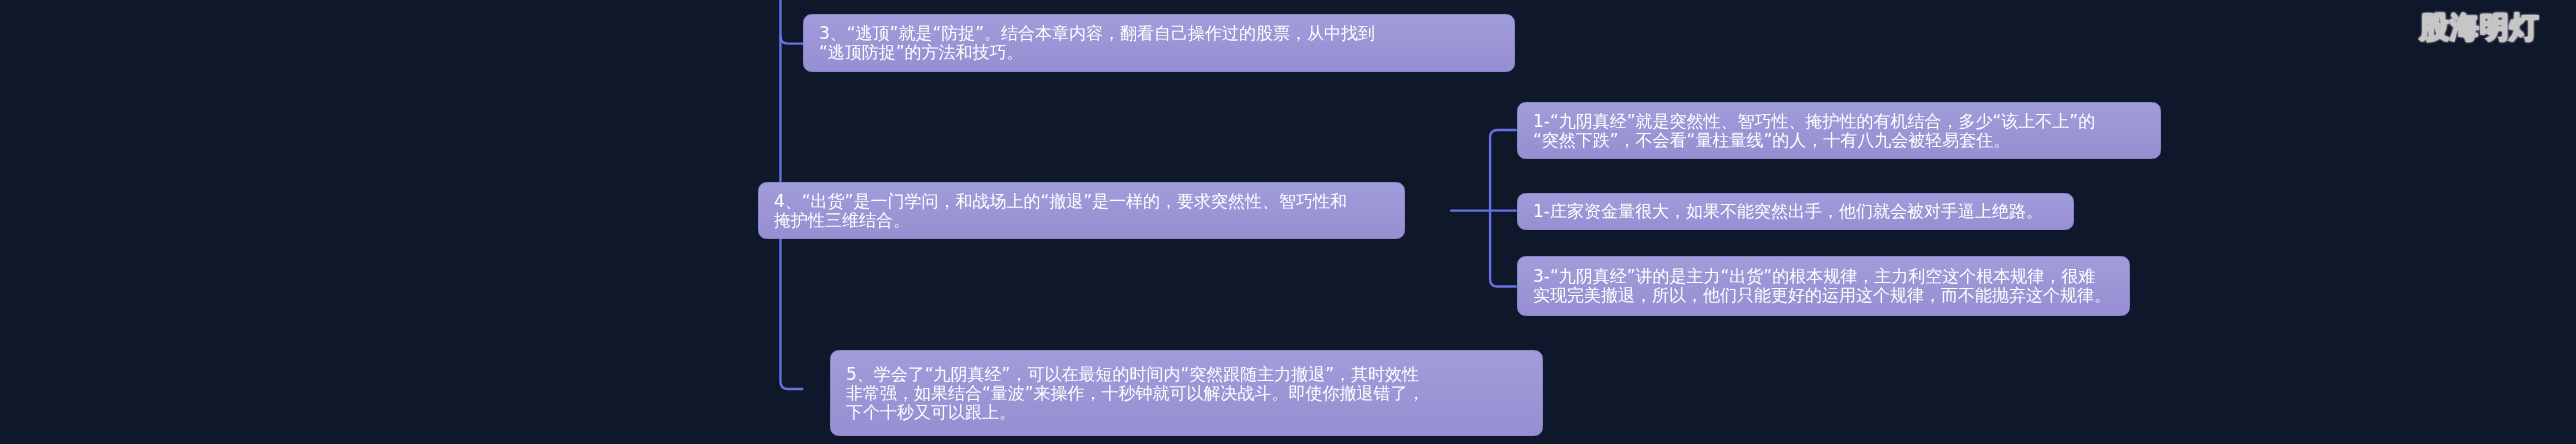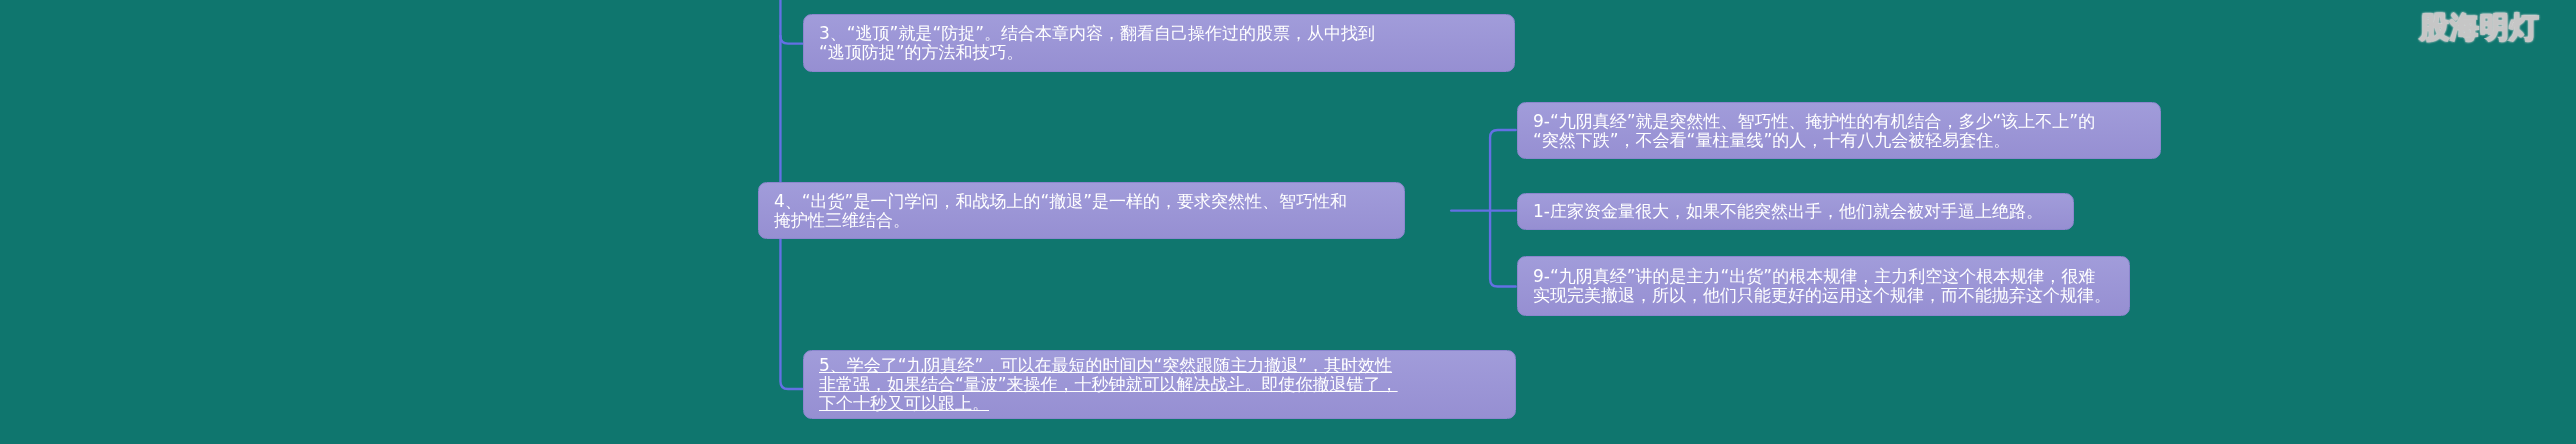--- a/index.html
+++ b/index.html
@@ -7,7 +7,7 @@
     position:relative;
     width:2576px;height:444px;
     overflow:hidden;
-    background:#0f766e;
+    background:#0f172a;
     font-family:"DejaVu Sans","Liberation Sans",sans-serif;
   }
   #connector-svg{position:absolute;left:0;top:0;z-index:1;}

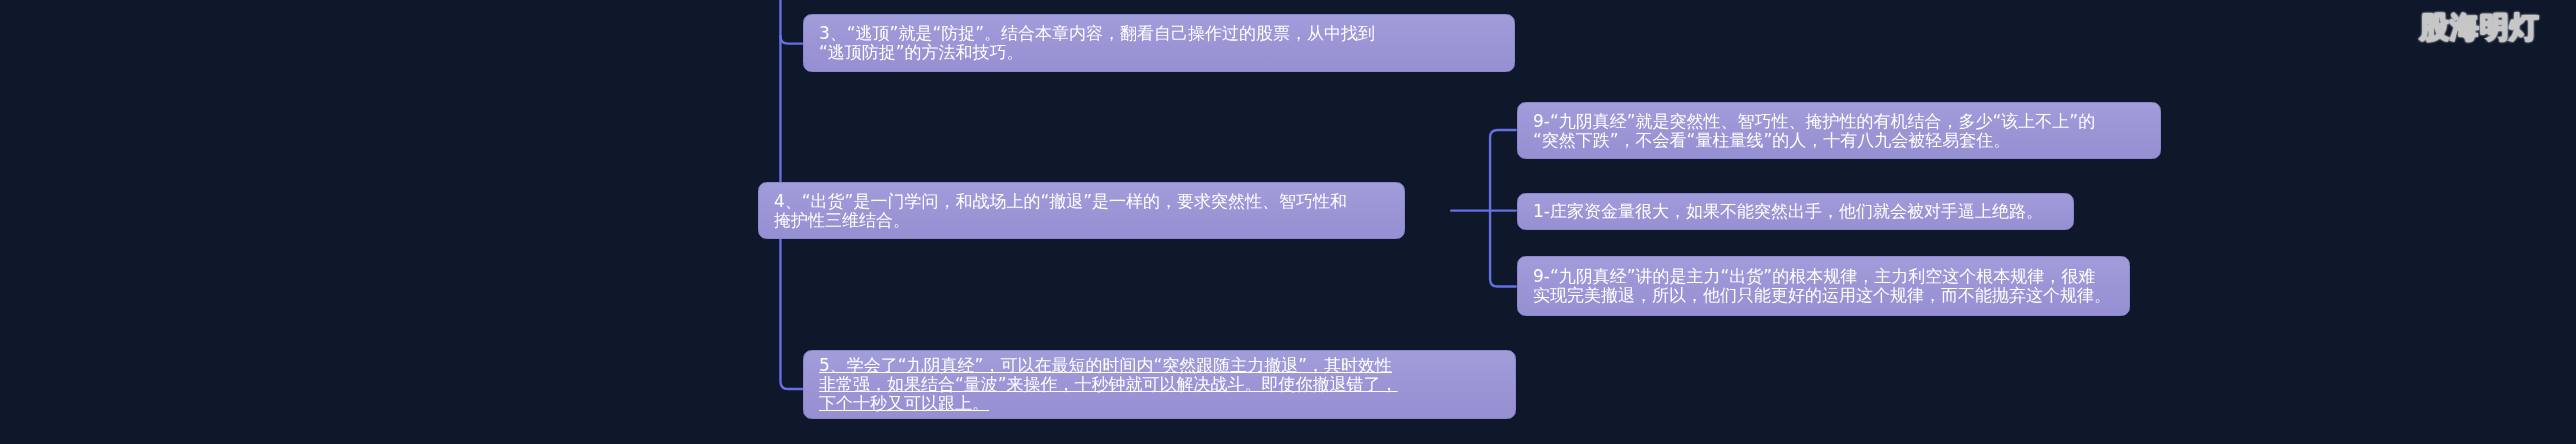--- a/index.html
+++ b/index.html
@@ -82,7 +82,7 @@
   </div>
 
   <div class="node" style="left:1517px;top:102px;width:644px;height:57px;">
-    <span>9-“九阴真经”就是突然性、智巧性、掩护性的有机结合，多少“该上不上”的
+    <span>1-“九阴真经”就是突然性、智巧性、掩护性的有机结合，多少“该上不上”的
 “突然下跌”，不会看“量柱量线”的人，十有八九会被轻易套住。</span>
   </div>
 

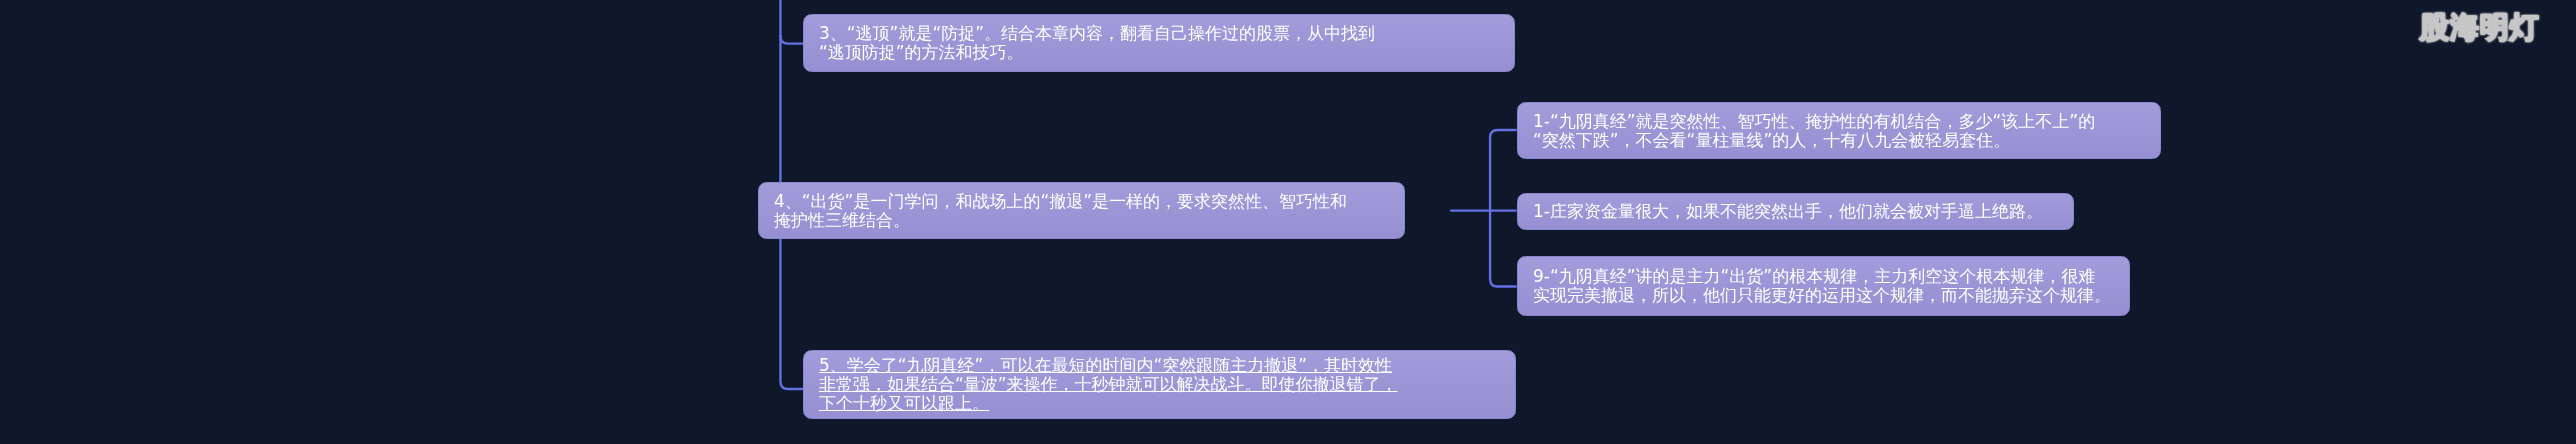--- a/index.html
+++ b/index.html
@@ -91,7 +91,7 @@
   </div>
 
   <div class="node" style="left:1517px;top:256px;width:613px;height:60px;">
-    <span>9-“九阴真经”讲的是主力“出货”的根本规律，主力利空这个根本规律，很难
+    <span>3-“九阴真经”讲的是主力“出货”的根本规律，主力利空这个根本规律，很难
 实现完美撤退，所以，他们只能更好的运用这个规律，而不能抛弃这个规律。</span>
   </div>
 

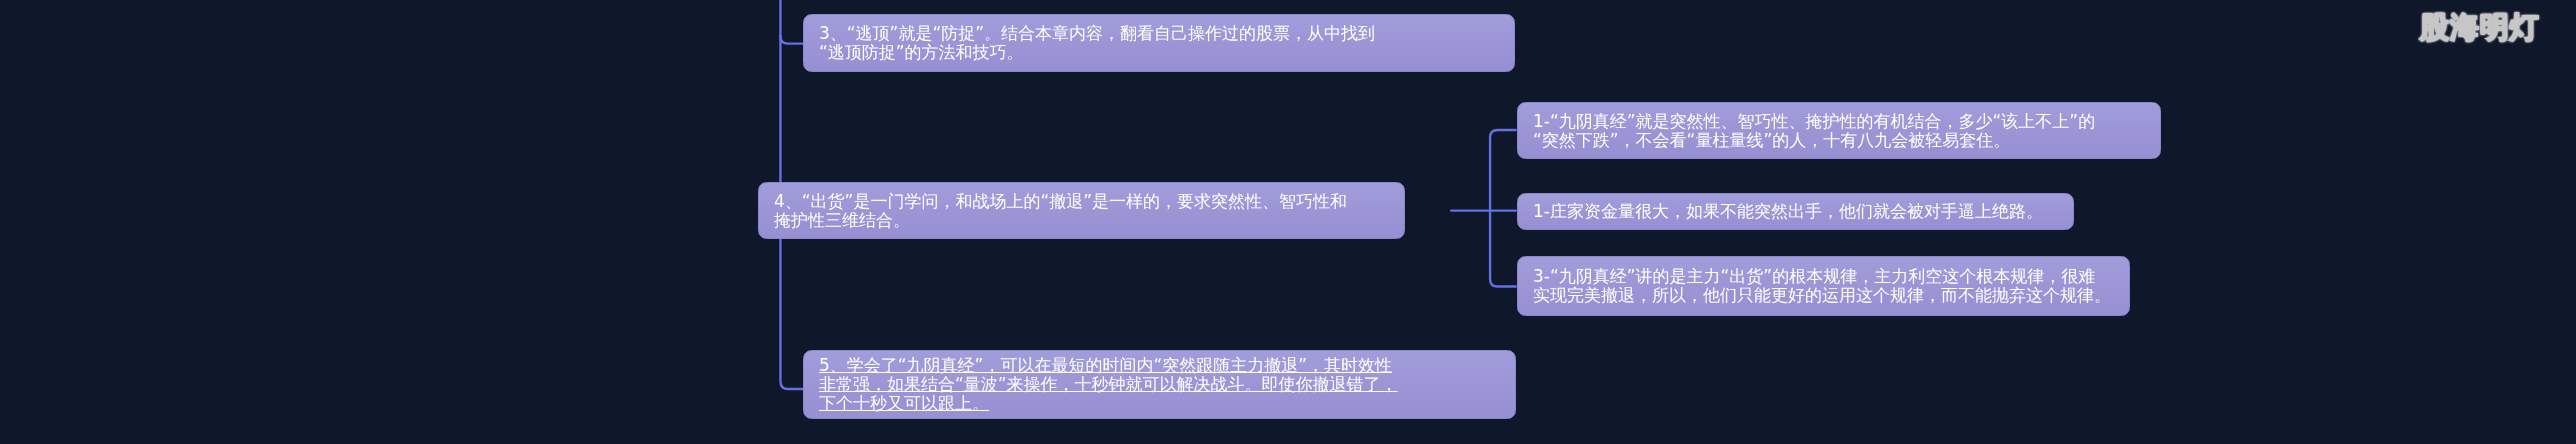--- a/index.html
+++ b/index.html
@@ -75,7 +75,7 @@
 掩护性三维结合。</span>
   </div>
 
-  <div class="node" style="left:803px;top:350px;width:713px;height:69px;text-decoration:underline;">
+  <div class="node" style="left:830px;top:350px;width:713px;height:86px;">
     <span>5、学会了“九阴真经”，可以在最短的时间内“突然跟随主力撤退”，其时效性
 非常强，如果结合“量波”来操作，十秒钟就可以解决战斗。即使你撤退错了，
 下个十秒又可以跟上。</span>

